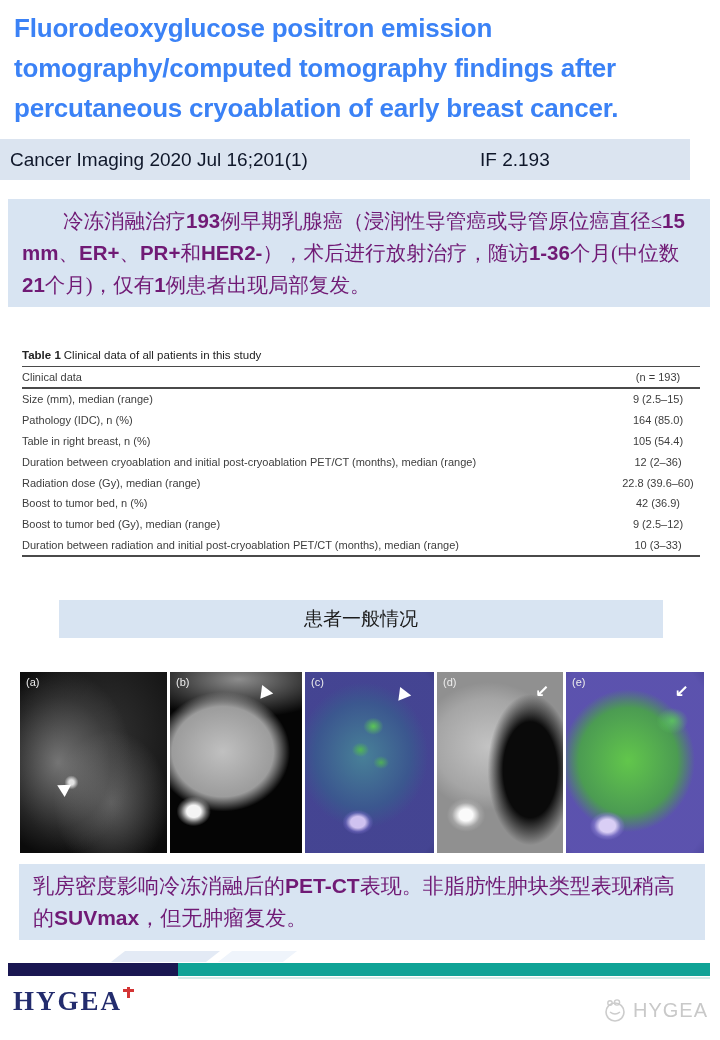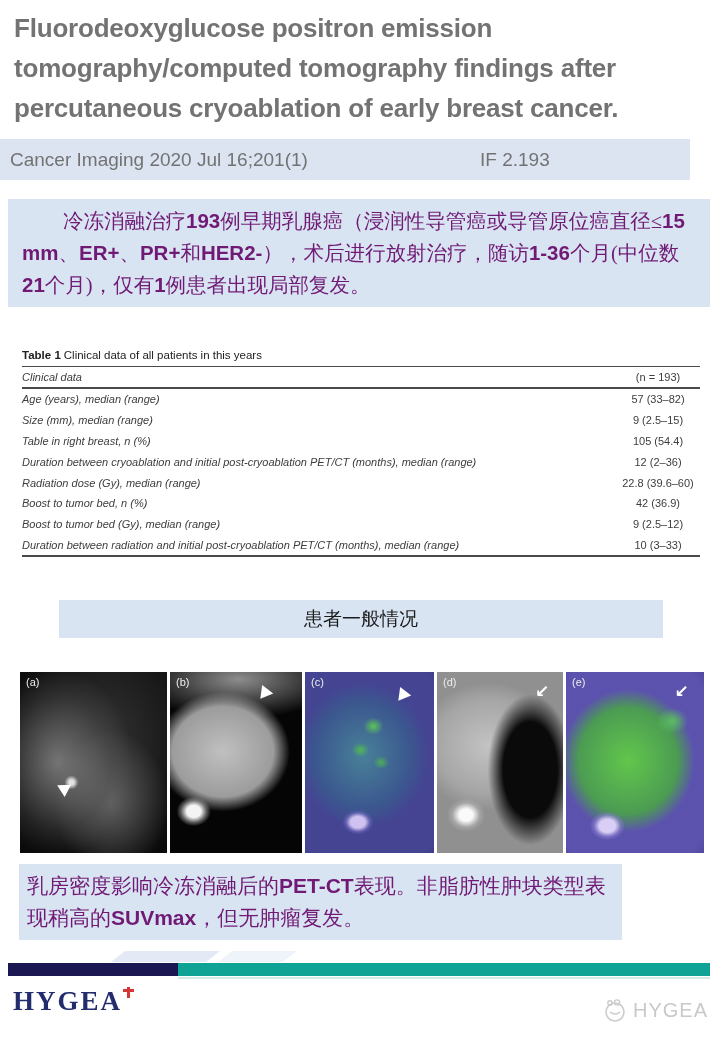--- a/index.html
+++ b/index.html
@@ -20,7 +20,7 @@
 
   .page-title{
     position:absolute;top:8px;left:14px;right:10px;
-    font-size:26px;font-weight:bold;color:#737373;line-height:40px;
+    font-size:26px;font-weight:bold;color:#3b82f6;line-height:40px;
     white-space:pre-line;letter-spacing:-0.2px;
   }
 

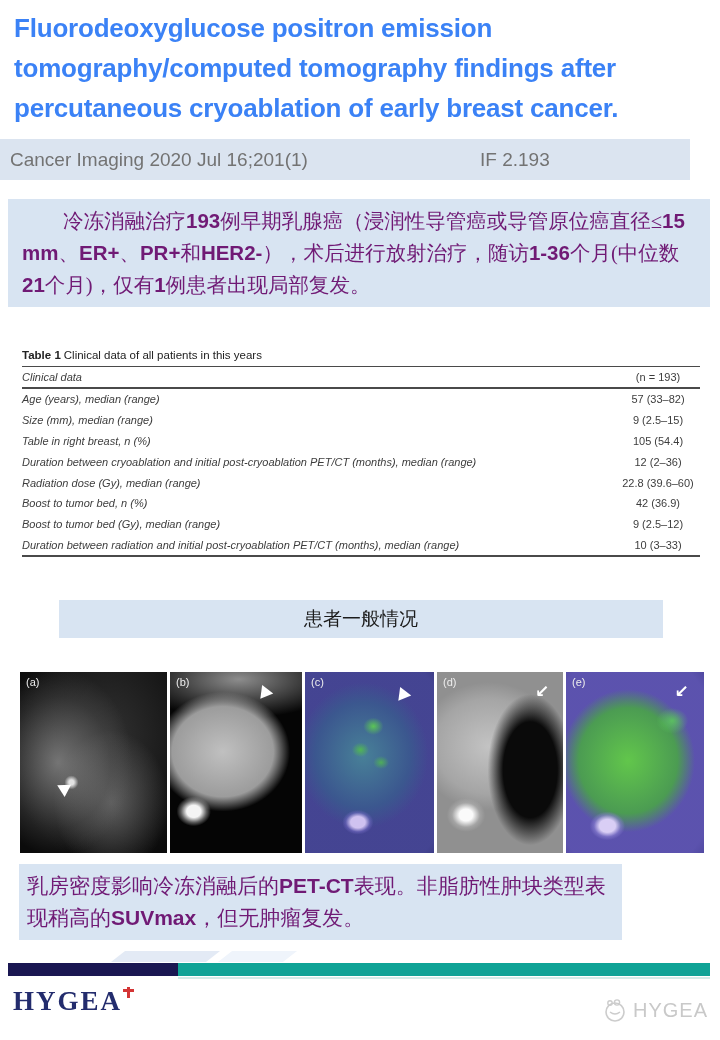--- a/index.html
+++ b/index.html
@@ -26,7 +26,7 @@
 
   .journal-bar{
     position:absolute;top:139px;left:0;width:690px;height:41px;
-    background:var(--journal-bar-blue);font-size:19px;color:#737373;
+    background:var(--journal-bar-blue);font-size:19px;color:#0f172a;
   }
   .journal-citation{position:absolute;left:10px;top:0;line-height:41px;}
   .impact-factor{position:absolute;left:480px;top:0;line-height:41px;}

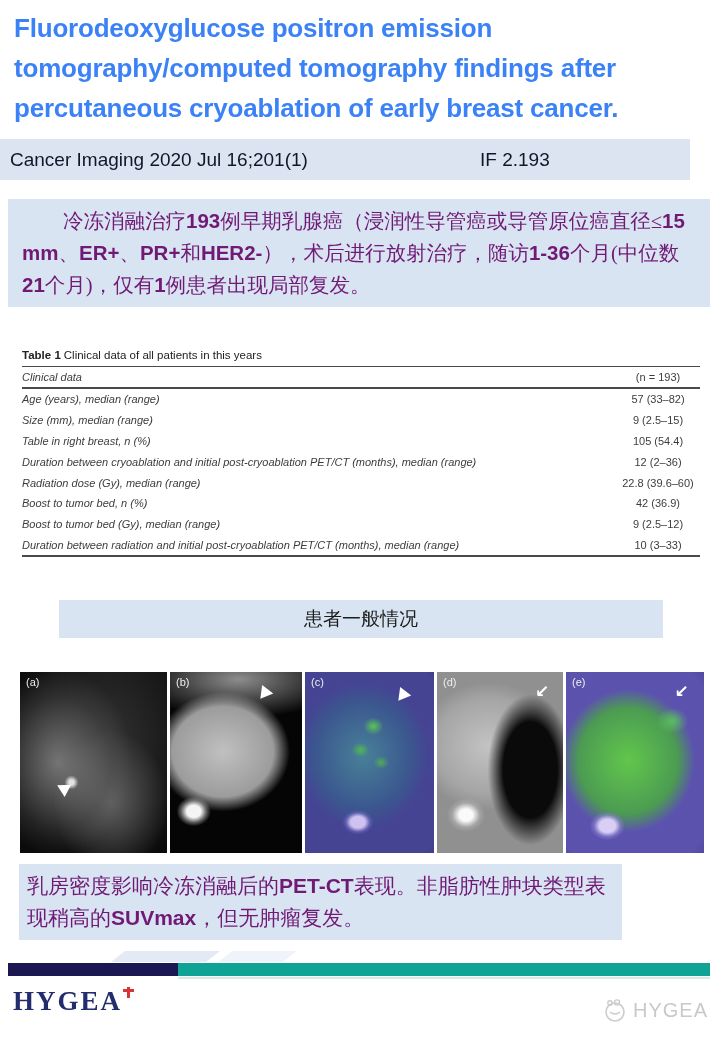--- a/index.html
+++ b/index.html
@@ -160,7 +160,7 @@
 
   <div class="table-block">
     <div class="tbl-title">
-      <b>Table 1</b><span>Clinical data of all patients in this years</span>
+      <b>Table 1</b><span>Clinical data of all patients in this study</span>
     </div>
     <div class="tbl-header">
       <span class="cell-label">Clinical data</span>

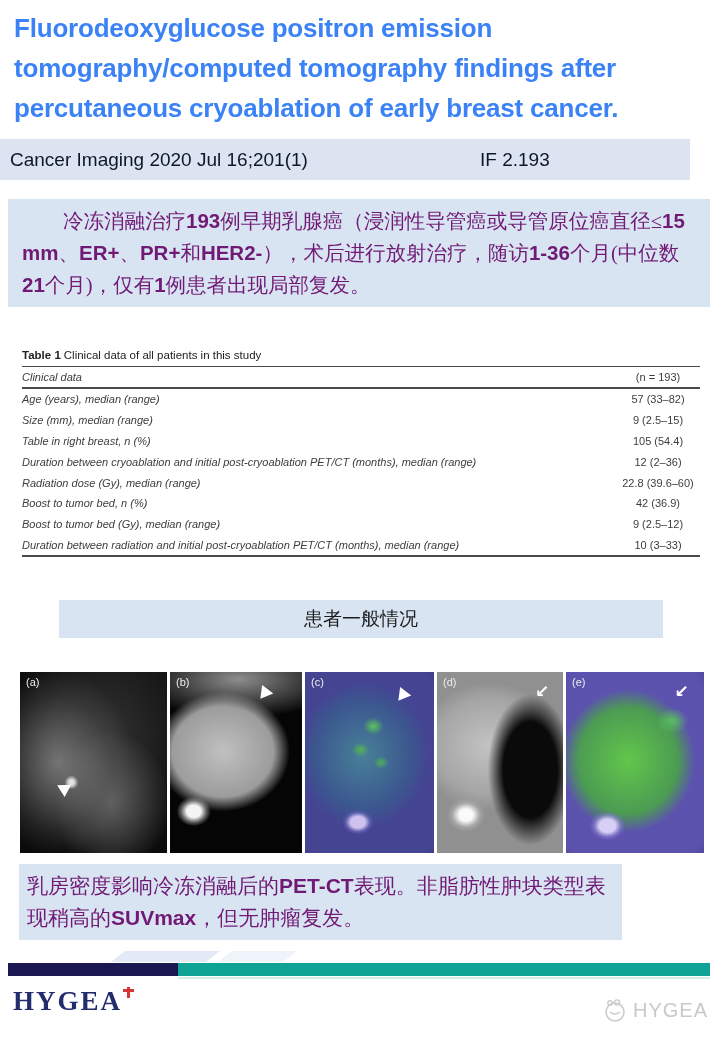--- a/index.html
+++ b/index.html
@@ -53,7 +53,7 @@
   }
   .tbl-body{border-bottom:2px solid var(--table-line);}
   .tbl-row{display:flex;padding:4.4px 0;font-size:11px;}
-  .cell-label{flex:1;padding-right:10px;font-style:italic;}
+  .cell-label{flex:1;padding-right:10px;}
   .cell-val{flex:none;width:84px;text-align:center;}
 
   .section-box{

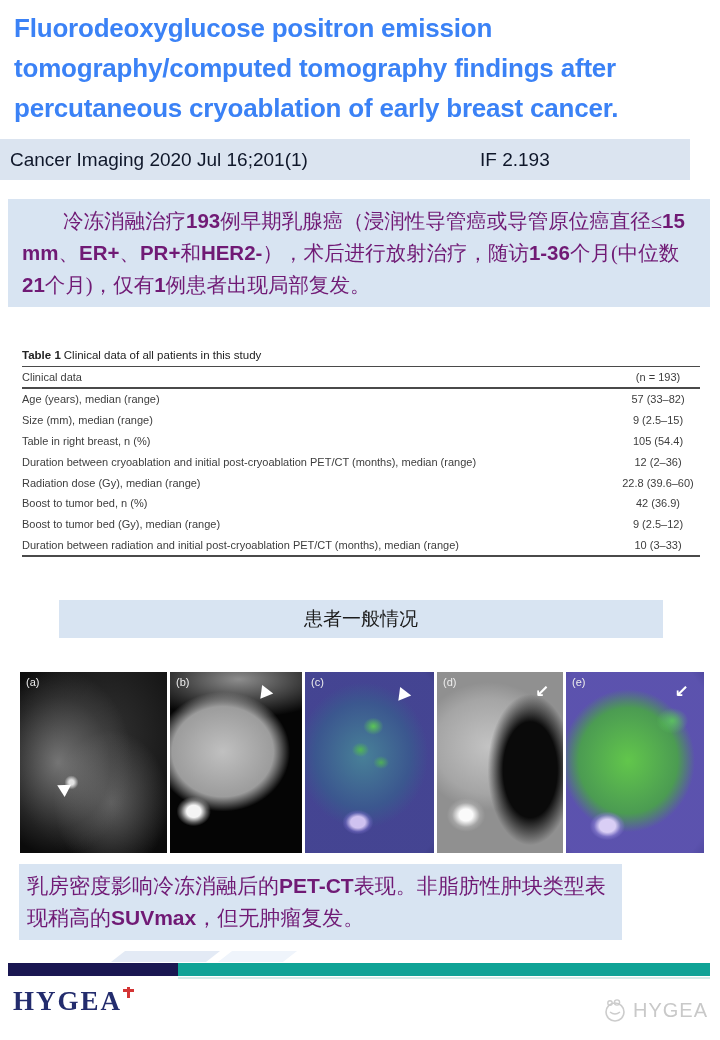--- a/index.html
+++ b/index.html
@@ -168,10 +168,6 @@
     </div>
     <div class="tbl-body">
         <div class="tbl-row">
-          <span class="cell-label">Age (years), median (range)</span>
-          <span class="cell-val">57 (33–82)</span>
-        </div>
-        <div class="tbl-row">
           <span class="cell-label">Size (mm), median (range)</span>
           <span class="cell-val">9 (2.5–15)</span>
         </div>

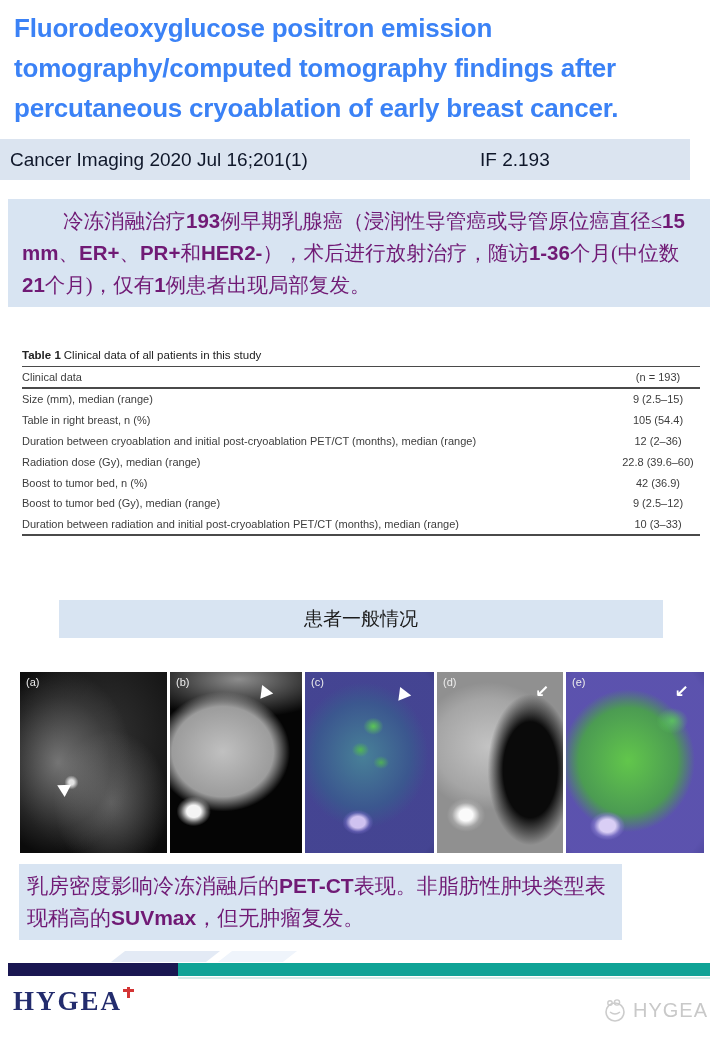--- a/index.html
+++ b/index.html
@@ -172,6 +172,10 @@
           <span class="cell-val">9 (2.5–15)</span>
         </div>
         <div class="tbl-row">
+          <span class="cell-label">Pathology (IDC), n (%)</span>
+          <span class="cell-val">164 (85.0)</span>
+        </div>
+        <div class="tbl-row">
           <span class="cell-label">Table in right breast, n (%)</span>
           <span class="cell-val">105 (54.4)</span>
         </div>

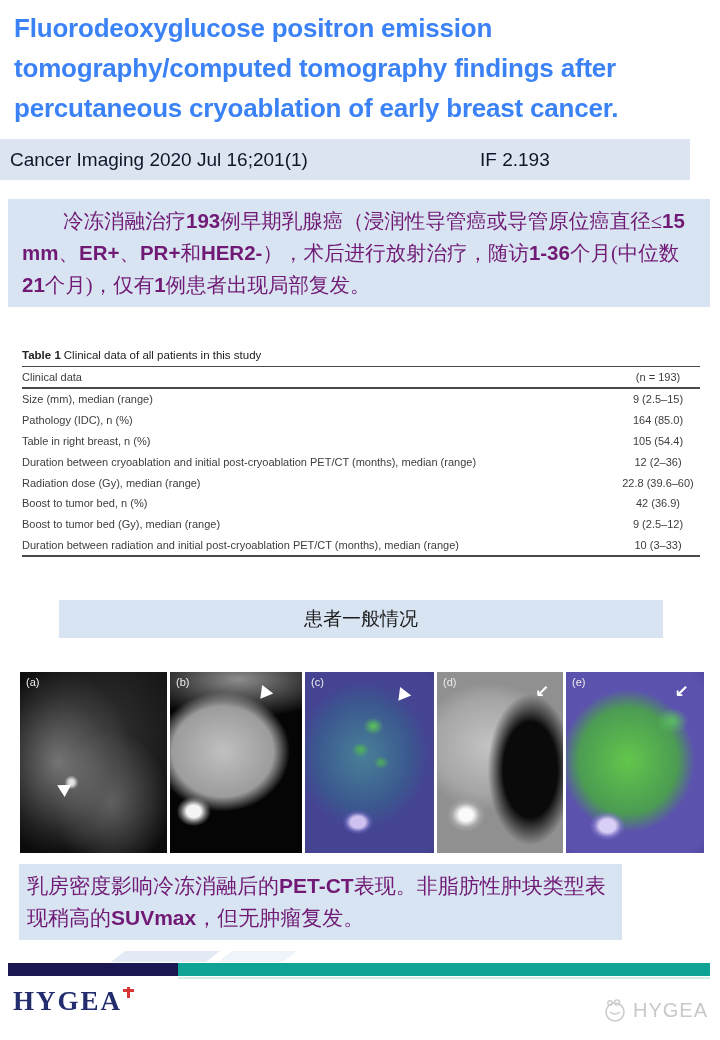--- a/index.html
+++ b/index.html
@@ -117,8 +117,8 @@
     font-family:"DejaVu Sans",sans-serif;}
 
   .conclusion-box{
-    position:absolute;top:864px;left:19px;width:603px;height:76px;
-    background:var(--accent-box-blue);padding:6px 12px 0 8px;
+    position:absolute;top:864px;left:19px;width:686px;height:76px;
+    background:var(--accent-box-blue);padding:6px 12px 0 14px;
   }
   .conclusion-box .cn-par{text-indent:0;font-size:21px;}
 

